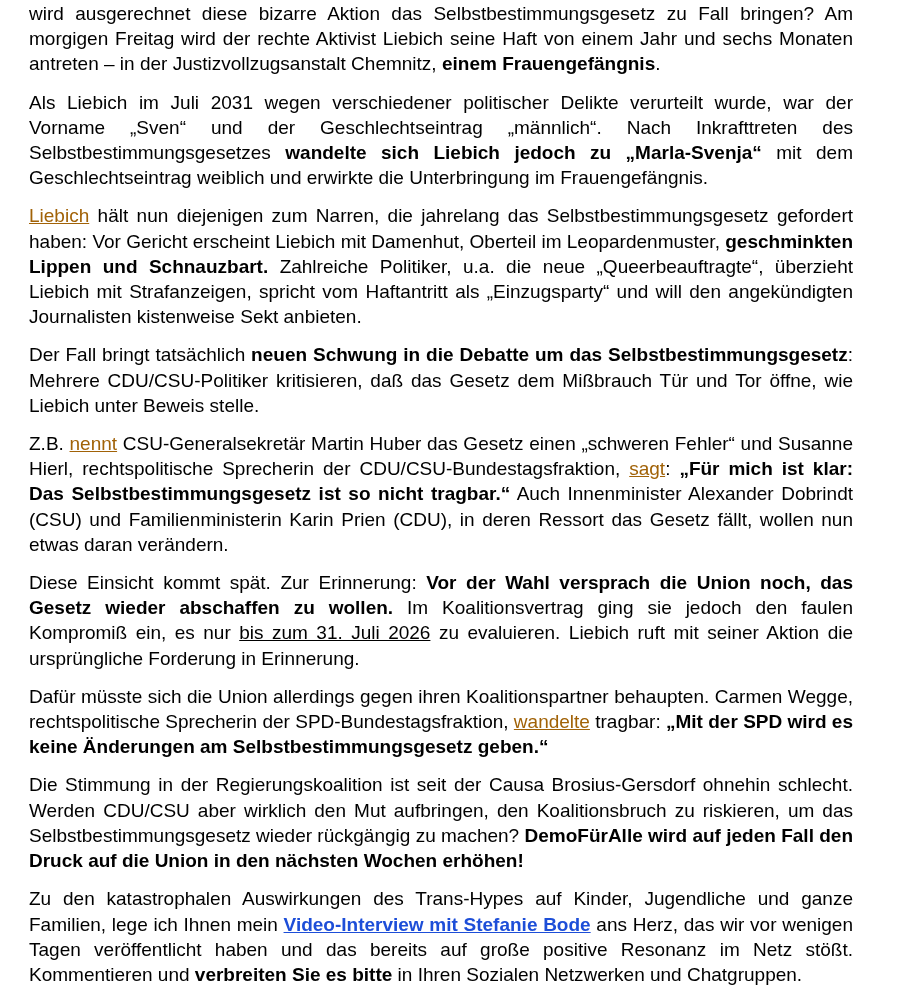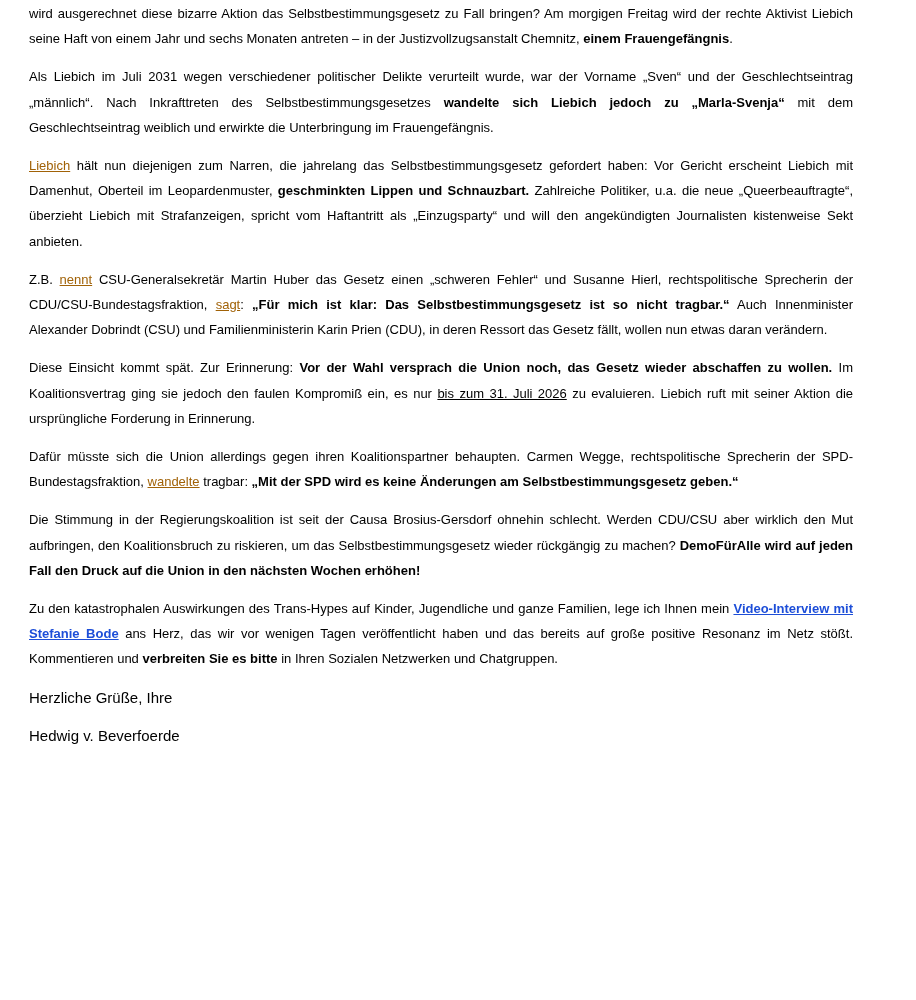--- a/index.html
+++ b/index.html
@@ -21,7 +21,7 @@
   }
   p.para {
     margin: 0 0 13px 0;
-    font-size: 13px;
+    font-size: 19px;
     line-height: 25.2px;
     text-align: justify;
     text-justify: inter-word;

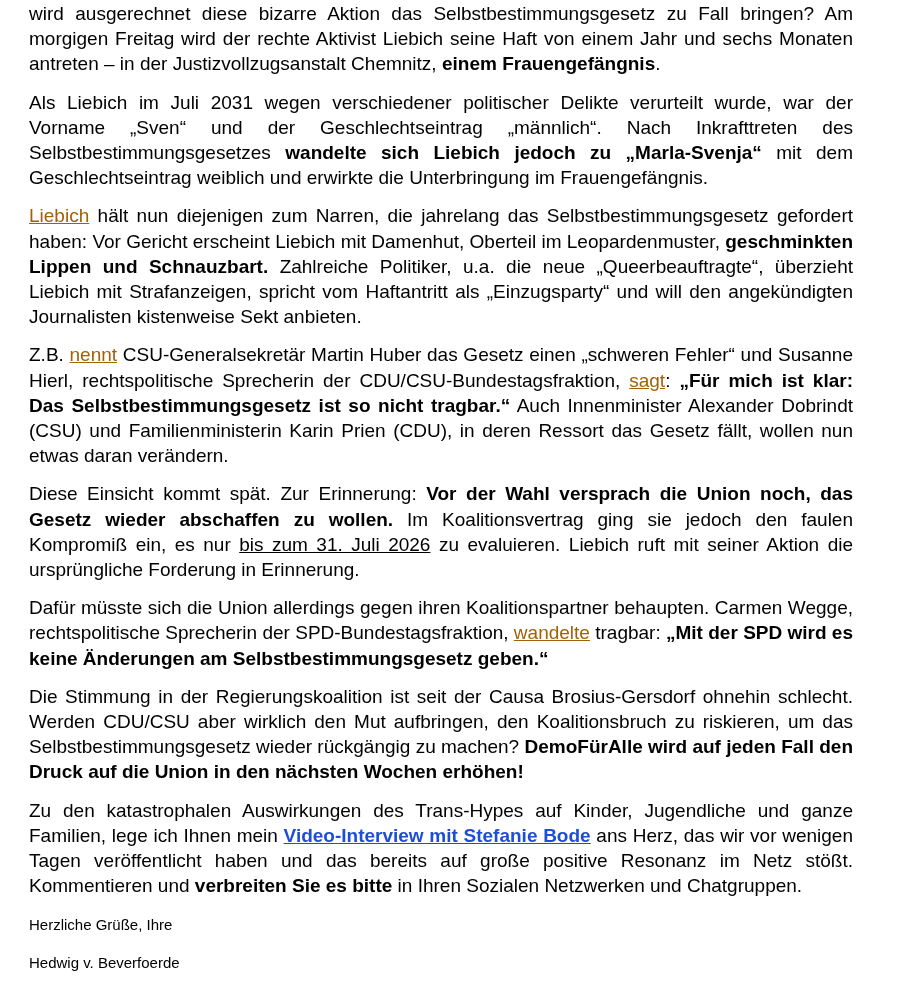--- a/index.html
+++ b/index.html
@@ -63,6 +63,7 @@
       <p class="para"><span>wird ausgerechnet diese bizarre Aktion das Selbstbestimmungsgesetz zu Fall bringen? Am morgigen Freitag wird der rechte Aktivist Liebich seine Haft von einem Jahr und sechs Monaten antreten – in der Justizvollzugsanstalt Chemnitz, </span><b>einem Frauengefängnis</b><span>.</span></p>
       <p class="para"><span>Als Liebich im Juli 2031 wegen verschiedener politischer Delikte verurteilt wurde, war der Vorname „Sven“ und der Geschlechtseintrag „männlich“. Nach Inkrafttreten des Selbstbestimmungsgesetzes </span><b>wandelte sich Liebich jedoch zu „Marla-Svenja“</b><span> mit dem Geschlechtseintrag weiblich und erwirkte die Unterbringung im Frauengefängnis.</span></p>
       <p class="para"><a class="lnk" href="#">Liebich</a><span> hält nun diejenigen zum Narren, die jahrelang das Selbstbestimmungsgesetz gefordert haben: Vor Gericht erscheint Liebich mit Damenhut, Oberteil im Leopardenmuster, </span><b>geschminkten Lippen und Schnauzbart.</b><span> Zahlreiche Politiker, u.a. die neue „Queerbeauftragte“, überzieht Liebich mit Strafanzeigen, spricht vom Haftantritt als „Einzugsparty“ und will den angekündigten Journalisten kistenweise Sekt anbieten.</span></p>
+      <p class="para"><span>Der Fall bringt tatsächlich </span><b>neuen Schwung in die Debatte um das Selbstbestimmungsgesetz</b><span>: Mehrere CDU/CSU-Politiker kritisieren, daß das Gesetz dem Mißbrauch Tür und Tor öffne, wie Liebich unter Beweis stelle.</span></p>
       <p class="para"><span>Z.B. </span><a class="lnk" href="#">nennt</a><span> CSU-Generalsekretär Martin Huber das Gesetz einen „schweren Fehler“ und Susanne Hierl, rechtspolitische Sprecherin der CDU/CSU-Bundestagsfraktion, </span><a class="lnk" href="#">sagt</a><span>: </span><b>„Für mich ist klar: Das Selbstbestimmungsgesetz ist so nicht tragbar.“</b><span> Auch Innenminister Alexander Dobrindt (CSU) und Familienministerin Karin Prien (CDU), in deren Ressort das Gesetz fällt, wollen nun etwas daran verändern.</span></p>
       <p class="para"><span>Diese Einsicht kommt spät. Zur Erinnerung: </span><b>Vor der Wahl versprach die Union noch, das Gesetz wieder abschaffen zu wollen.</b><span> Im Koalitionsvertrag ging sie jedoch den faulen Kompromiß ein, es nur </span><span class="uline">bis zum 31. Juli 2026</span><span> zu evaluieren. Liebich ruft mit seiner Aktion die ursprüngliche Forderung in Erinnerung.</span></p>
       <p class="para"><span>Dafür müsste sich die Union allerdings gegen ihren Koalitionspartner behaupten. Carmen Wegge, rechtspolitische Sprecherin der SPD-Bundestagsfraktion, </span><a class="lnk" href="#">wandelte</a><span> tragbar: </span><b>„Mit der SPD wird es keine Änderungen am Selbstbestimmungsgesetz geben.“</b></p>

